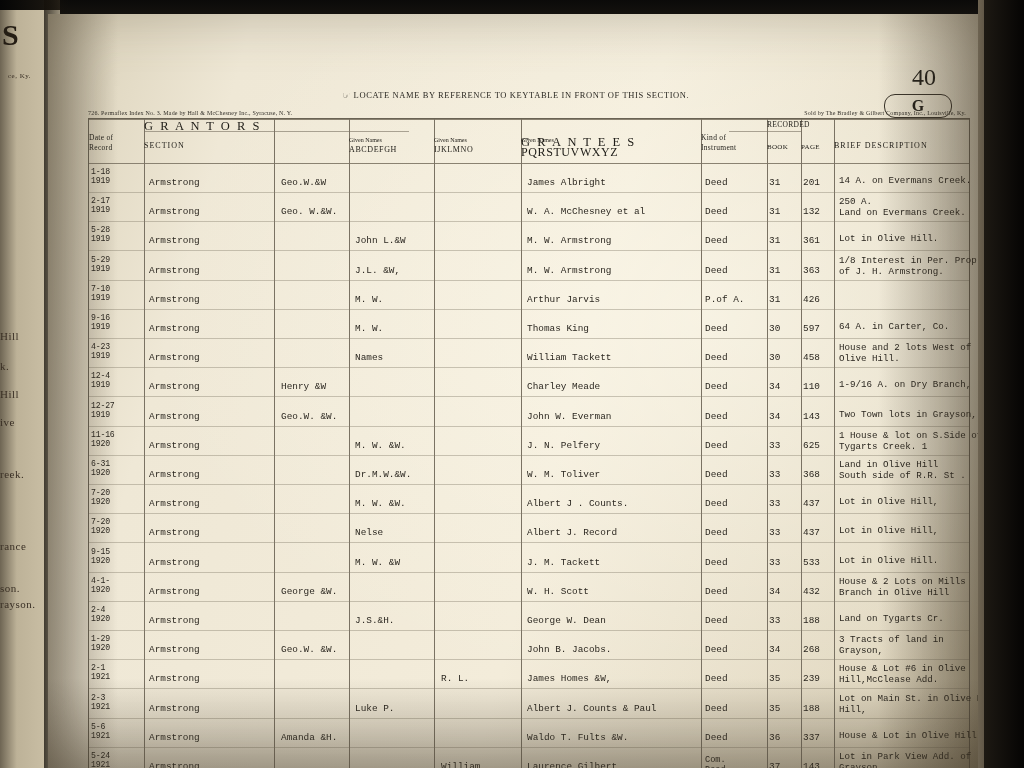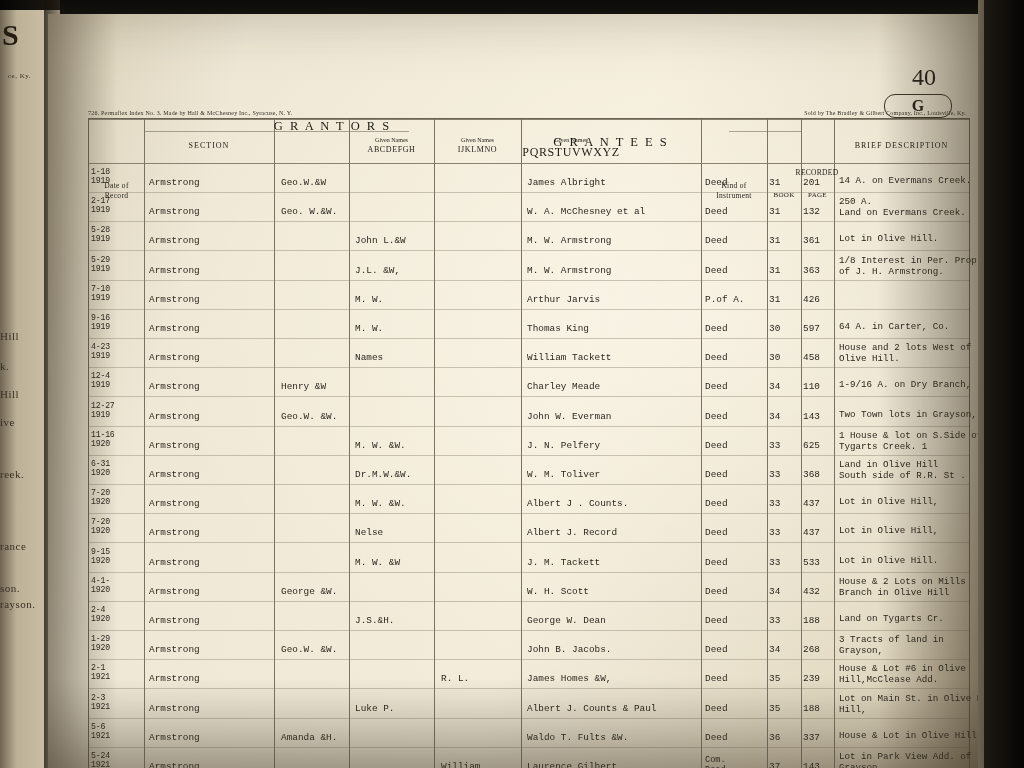--- a/index.html
+++ b/index.html
@@ -251,6 +251,7 @@
 
   <div class="book-page">
 
+    <div class="page-subtitle">☞ LOCATE NAME BY REFERENCE TO KEYTABLE IN FRONT OF THIS SECTION.</div>
     <div class="page-number">40</div>
     <div class="page-letter-box">G</div>
 

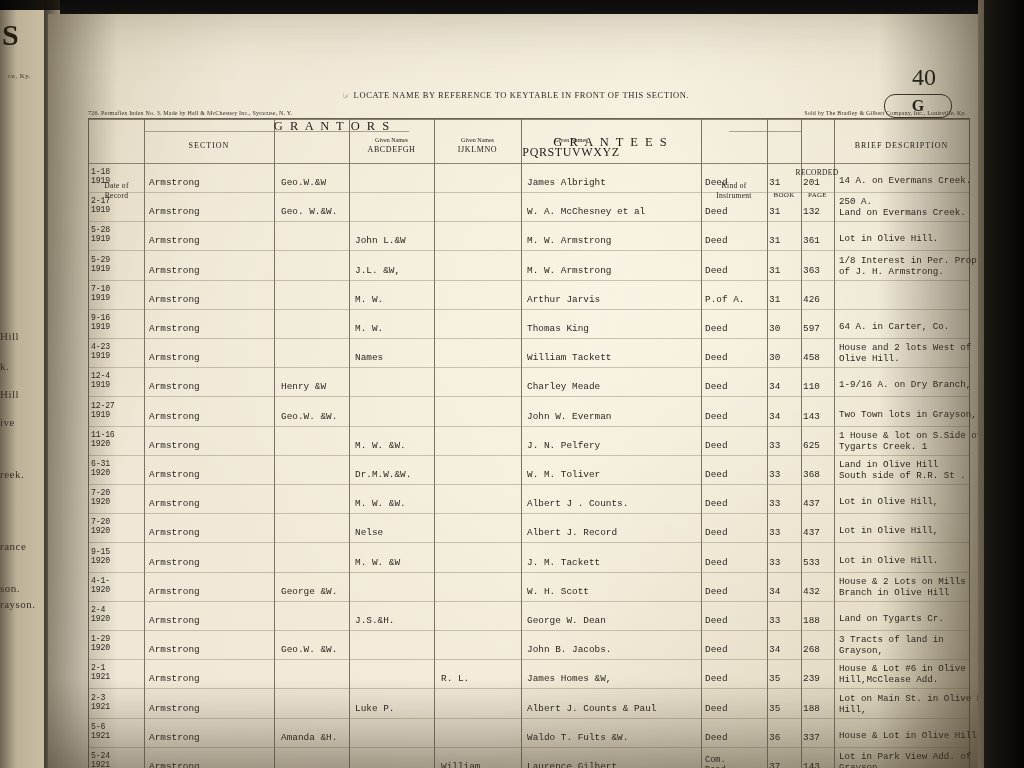--- a/index.html
+++ b/index.html
@@ -176,7 +176,6 @@
   .hdr {
     position: absolute;
     color: #1e1c17;
-    text-align: center;
     font-family: "Liberation Serif", serif;
   }
   .hdr-big { font-size: 12.5px; letter-spacing: 2px; font-weight: normal; }

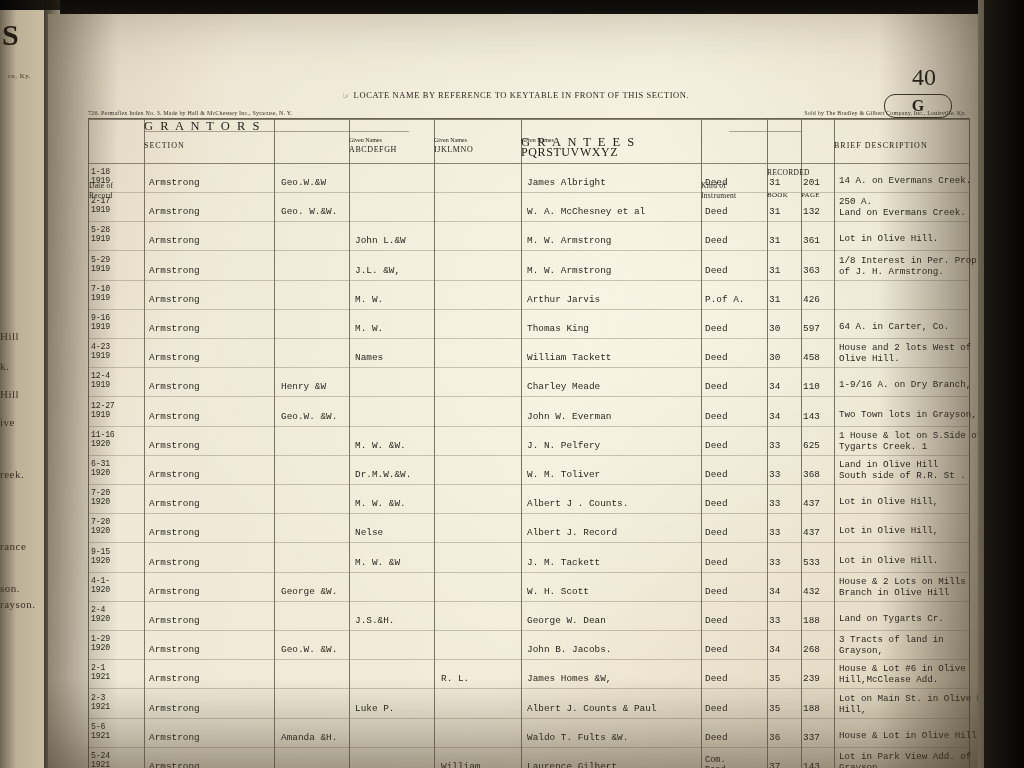--- a/index.html
+++ b/index.html
@@ -179,7 +179,7 @@
     font-family: "Liberation Serif", serif;
   }
   .hdr-big { font-size: 12.5px; letter-spacing: 2px; font-weight: normal; }
-  .hdr-sm { font-size: 7.5px; letter-spacing: .3px; margin-top: 48px; }
+  .hdr-sm { font-size: 7.5px; letter-spacing: .3px; }
   .hdr-xs { font-size: 8px; letter-spacing: 1px; }
 
   

